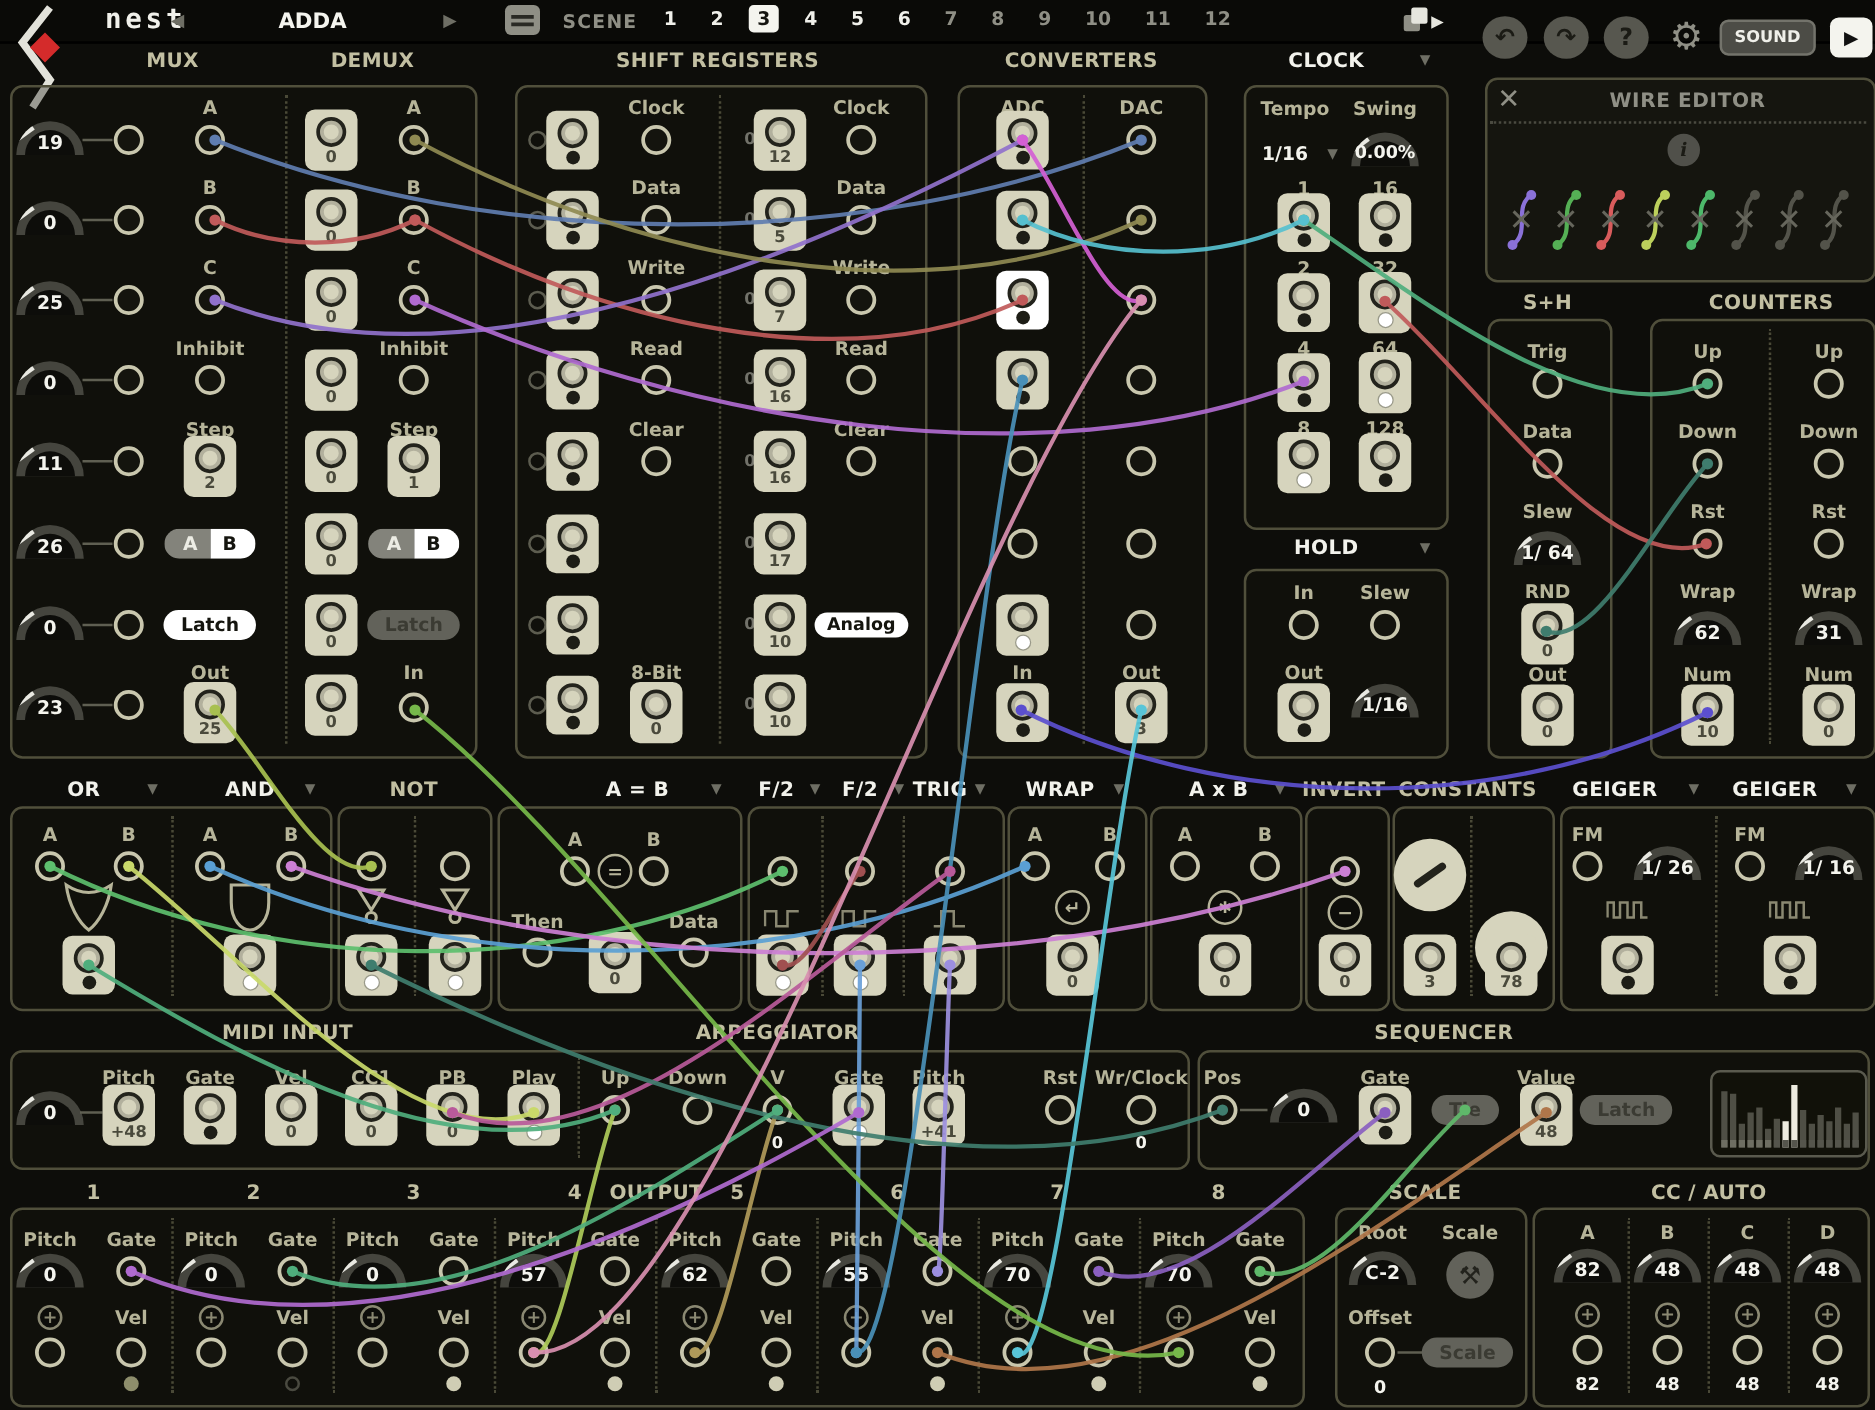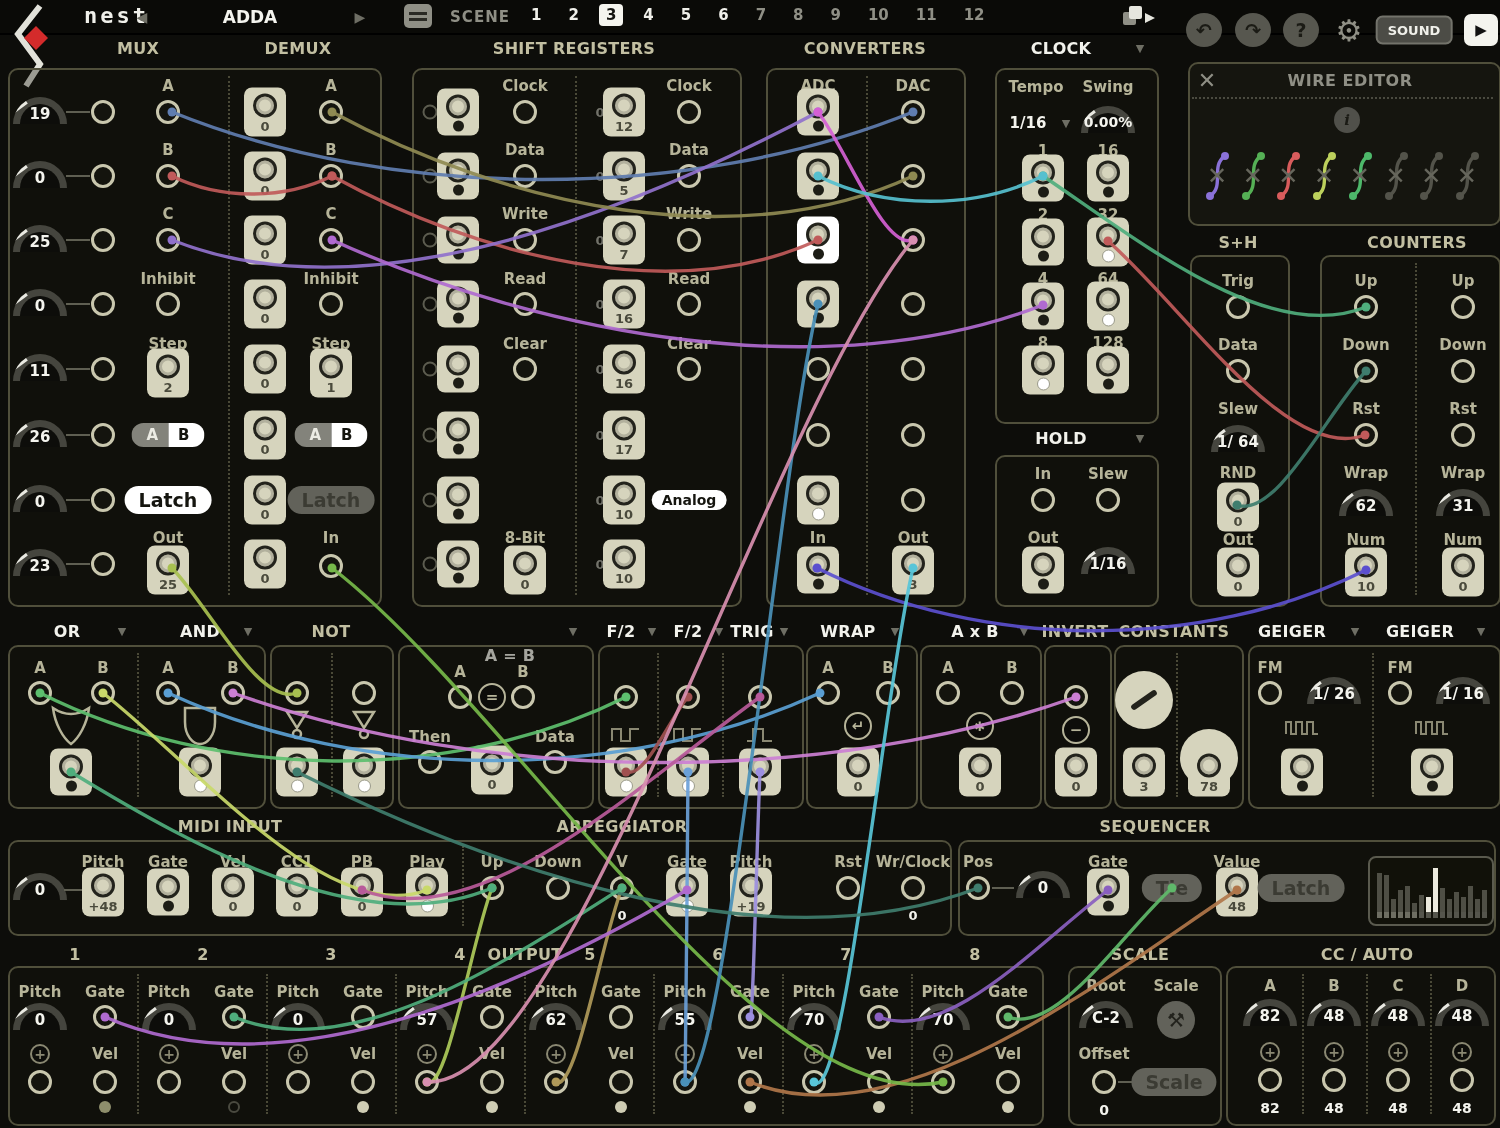--- a/index.html
+++ b/index.html
@@ -32,7 +32,7 @@
   .led{width:12px;height:12px;border-radius:50%}
   .led.on{background:#cfcdb4}.led.dim{background:#8e8e6c}.led.off{border:2px solid #4a4a40;box-sizing:border-box}
   .ln{background:#5f5f52;height:2px}
-  .pl{border-radius:999px;font-weight:700;font-size:19px;padding:3px 14px;white-space:nowrap}
+  .pl{border-radius:999px;font-weight:700;font-size:15px;padding:3px 14px;white-space:nowrap}
   .pl.on{background:#fff;color:#15150f}
   .pl.off{background:#62625a;color:#3b3b33}
   .ab{display:flex;border-radius:999px;overflow:hidden;font-weight:700;font-size:15px}

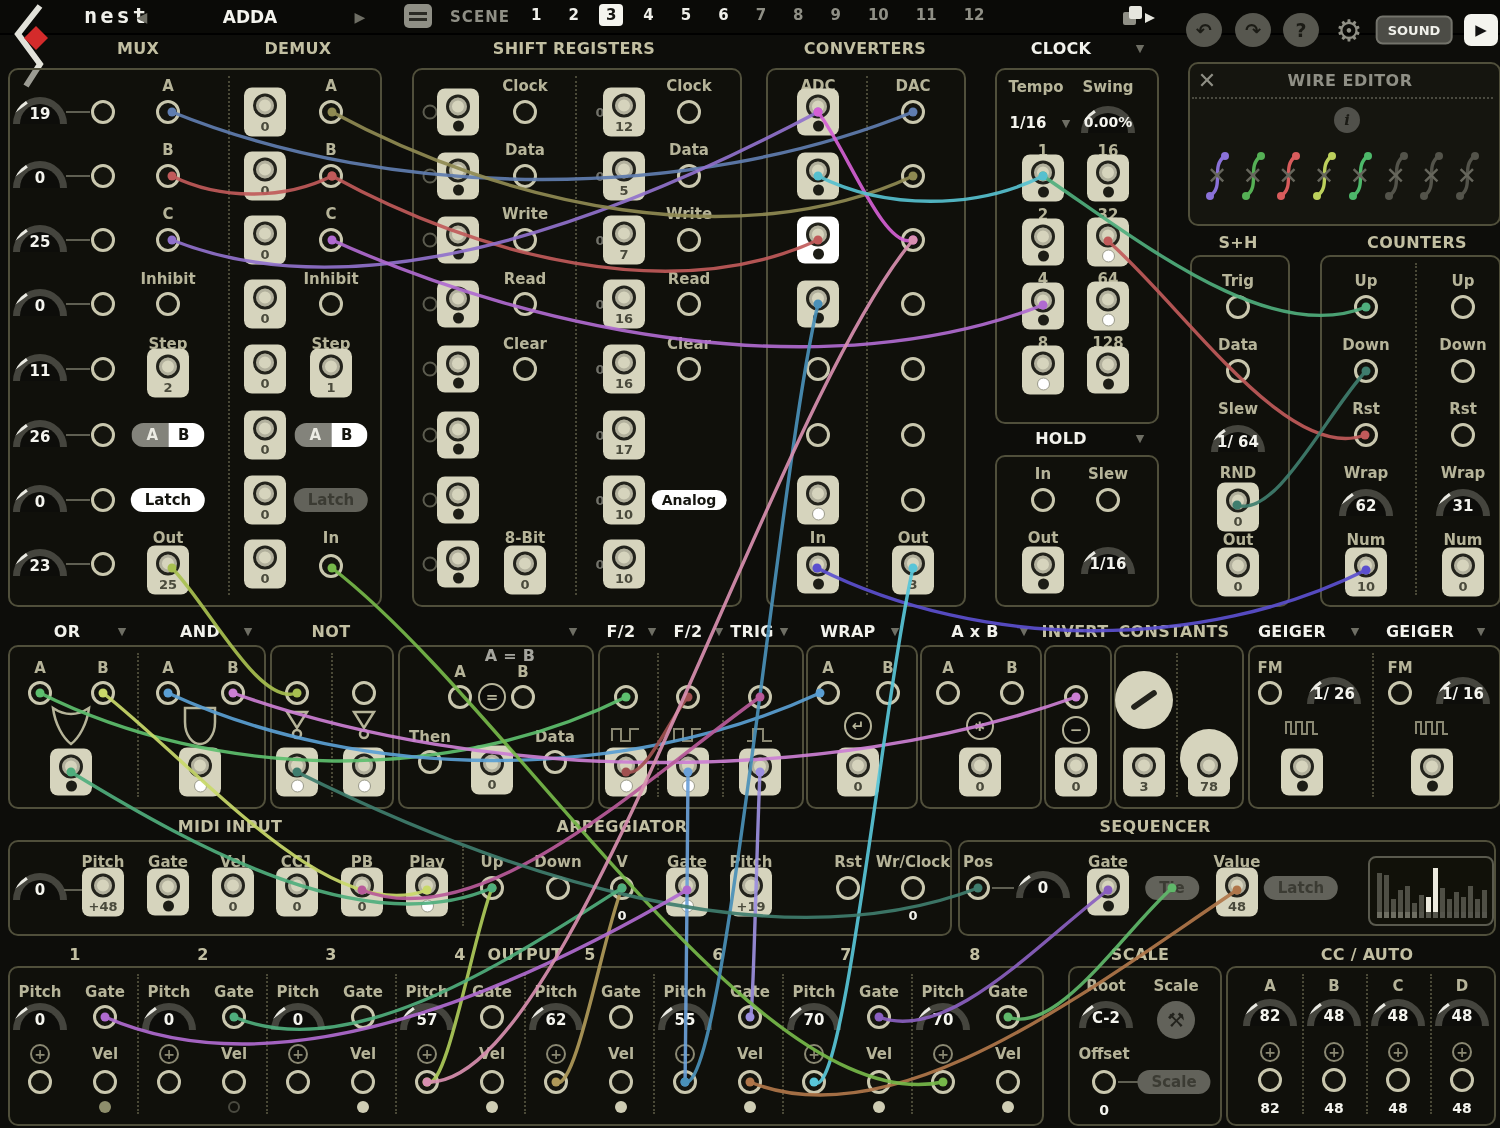--- a/index.html
+++ b/index.html
@@ -593,7 +593,7 @@
   <div class="abs ctr sh w" style="left:200px;top:631px">AND</div>
     <div class="abs ctr tri" style="left:248px;top:631px">▼</div>
   <div class="abs ctr sh" style="left:331px;top:631px">NOT</div>
-  <div class="abs ctr sh w" style="left:510px;top:655px">A = B</div>
+  <div class="abs ctr sh w" style="left:510px;top:631px">A = B</div>
     <div class="abs ctr tri" style="left:573px;top:631px">▼</div>
   <div class="abs ctr sh w" style="left:621px;top:631px">F/2</div>
     <div class="abs ctr tri" style="left:652px;top:631px">▼</div>

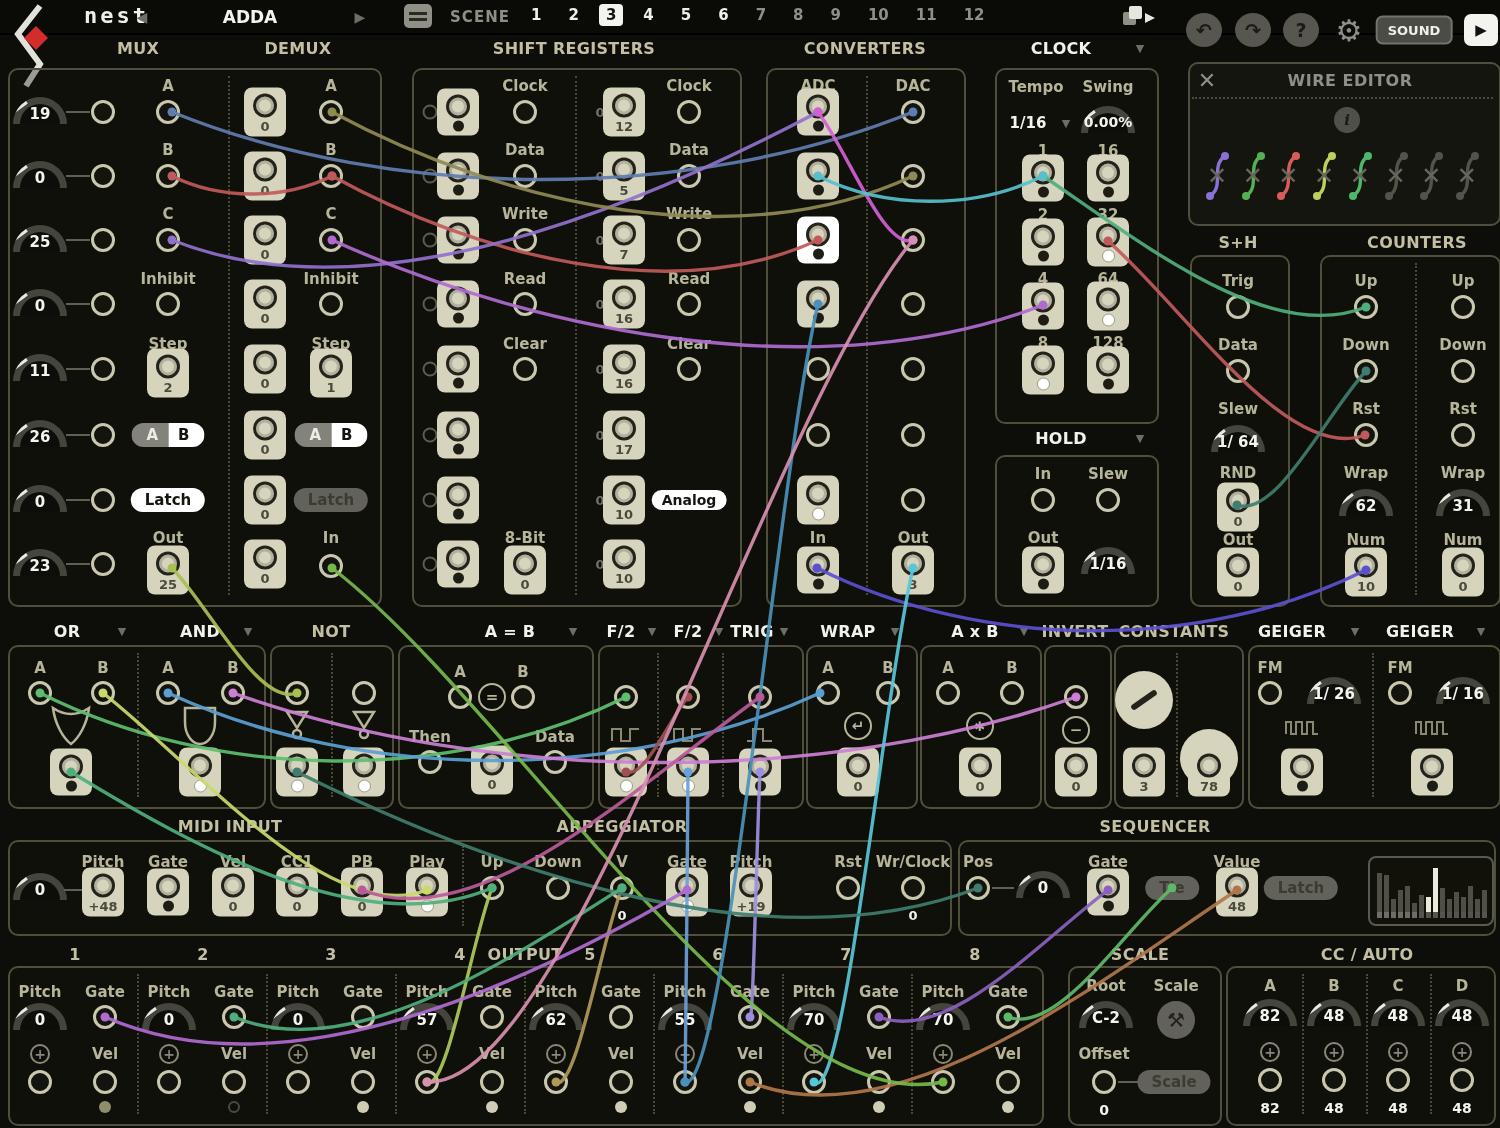--- a/index.html
+++ b/index.html
@@ -829,7 +829,7 @@
   <div class="abs ctr lb" style="left:751px;top:862px">Pitch</div>
   <div class="abs ctr jb" style="left:751px;top:892px">
       <div class="jk"></div>
-      <div class="bv">+19</div>
+      <div class="bv">+41</div>
     </div>
 
   <div class="abs ctr lb" style="left:848px;top:862px">Rst</div>

